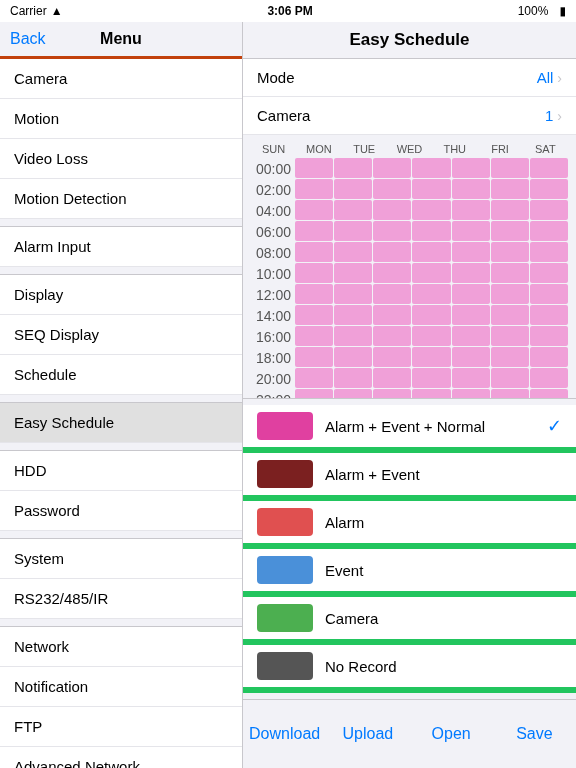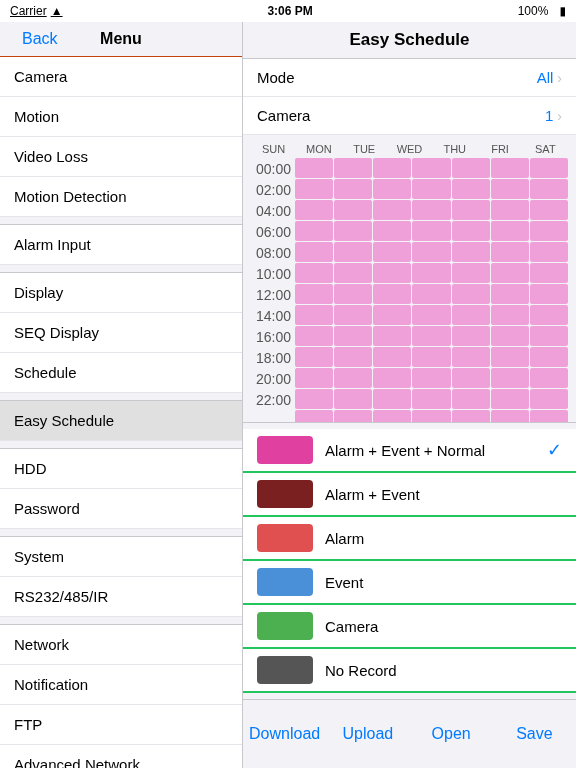--- a/index.html
+++ b/index.html
@@ -10,7 +10,7 @@
       display: flex; justify-content: space-between; align-items: center;
       padding: 2px 10px; background: #fff; height: 22px; font-size: 12px; font-weight: 500;
     }
-    .status-left { display: flex; align-items: center; gap: 4px; text-decoration: underline; }
+    .status-left { display: flex; align-items: center; gap: 4px; }
     .status-center { font-weight: 600; }
     .status-right { display: flex; align-items: center; gap: 11px; }
 

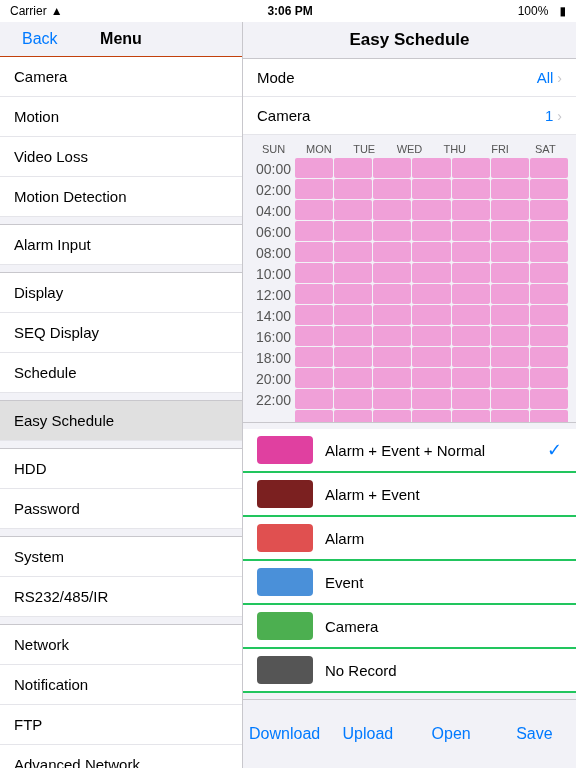--- a/index.html
+++ b/index.html
@@ -19,7 +19,7 @@
 
     
     .sidebar { width: 243px; background: #fff; border-right: 1px solid #c8c7cc; overflow-y: auto; flex-shrink: 0; }
-    .sidebar-header { display: flex; align-items: flex-end; padding: 8px 22px; border-bottom: 1px solid #c2410c; background: #f2f2f7; }
+    .sidebar-header { display: flex; align-items: flex-end; padding: 8px 10px; border-bottom: 3px solid #c2410c; background: #f2f2f7; }
     .sidebar-back { color: #007aff; font-size: 16px; margin-right: auto; }
     .sidebar-title { font-weight: 600; font-size: 16px; position: absolute; left: 50%; transform: translateX(-50%); }
     .sidebar-item { padding: 11px 14px; border-bottom: 1px solid #e5e5ea; font-size: 15px; color: #000; background: #fff; }

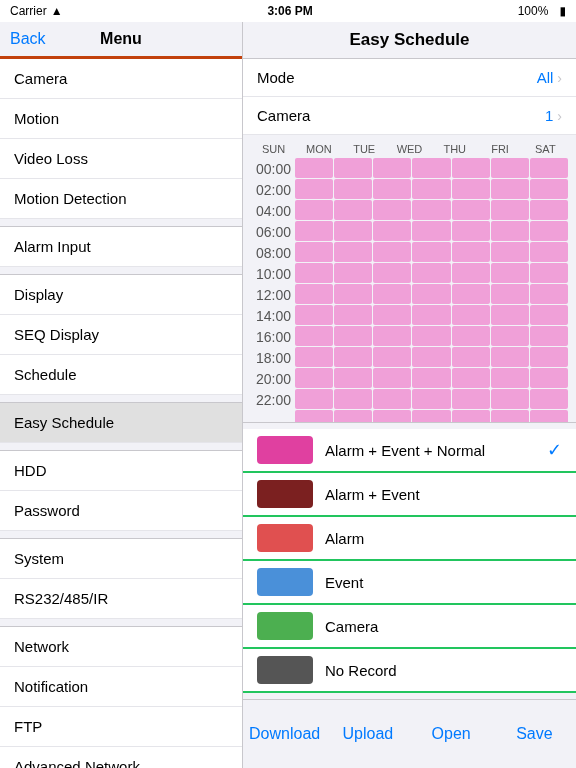--- a/index.html
+++ b/index.html
@@ -50,7 +50,7 @@
 
     
     .legend-area { background: #f2f2f7; border-top: 1px solid #c8c7cc; padding: 6px 0; }
-    .legend-item { display: flex; align-items: center; padding: 7px 14px; background: #fff; border-bottom: 2px solid #22c55e; }
+    .legend-item { display: flex; align-items: center; padding: 7px 14px; background: #fff; border-bottom: 6px solid #22c55e; }
     .legend-swatch { width: 56px; height: 28px; border-radius: 4px; margin-right: 12px; flex-shrink: 0; }
     .legend-label { font-size: 15px; flex: 1; }
     .legend-check { color: #007aff; font-size: 18px; }

